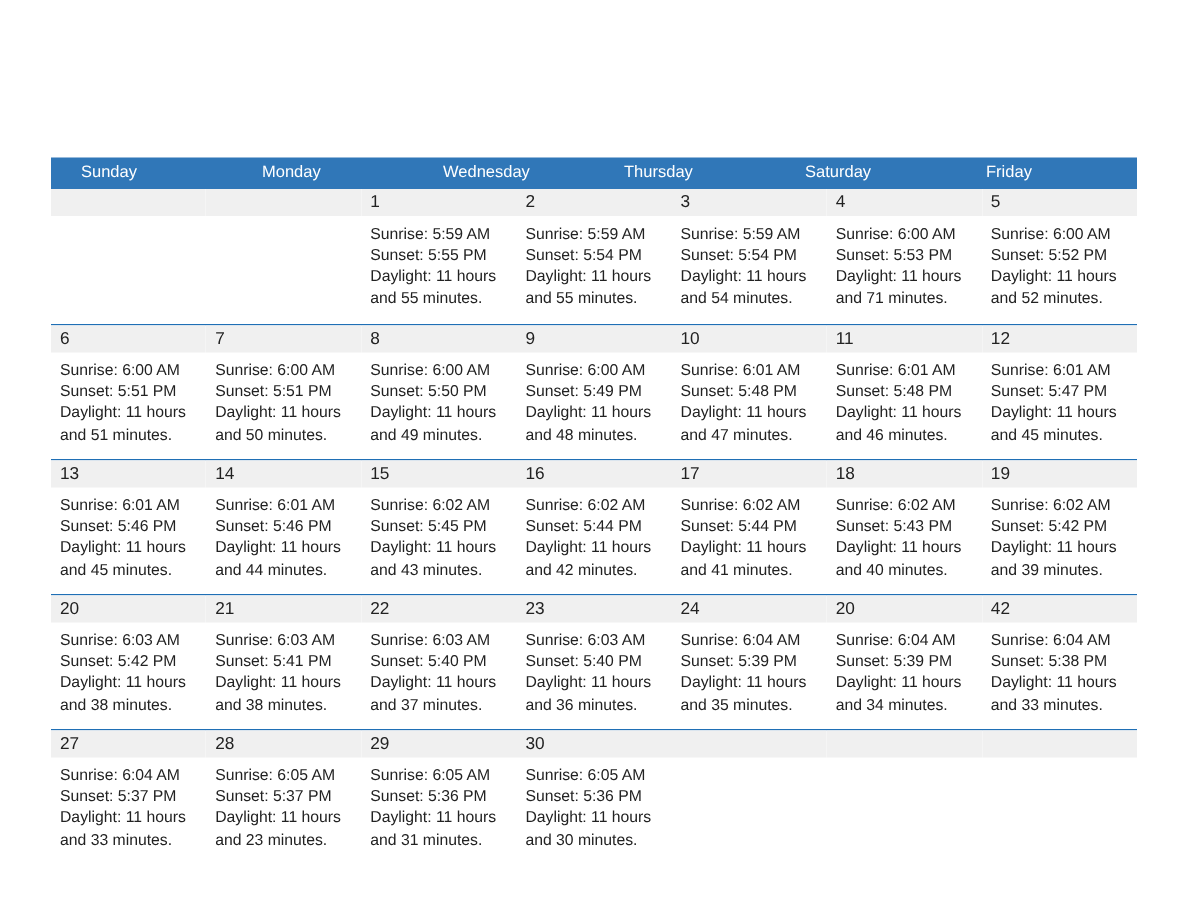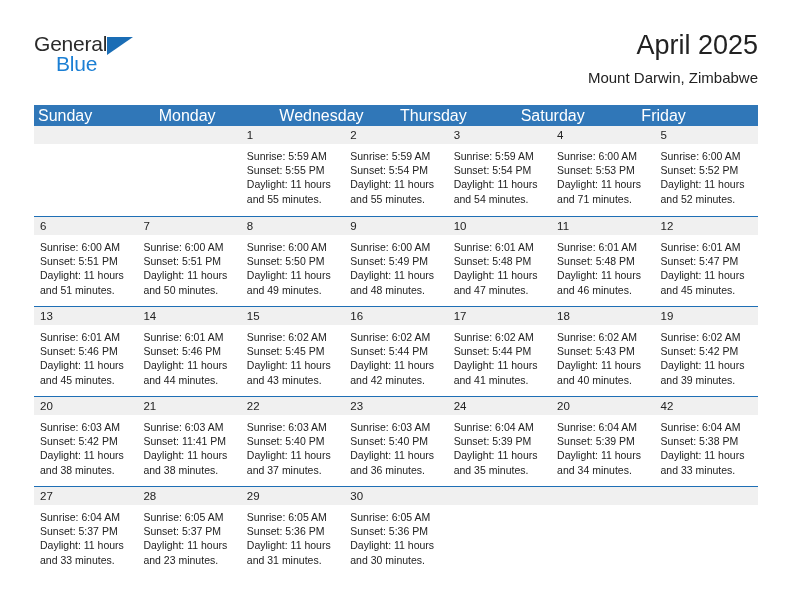--- a/index.html
+++ b/index.html
@@ -146,20 +146,6 @@
 
 <div class="page">
 
-  <div class="top">
-
-    <div class="logo">
-      <span class="logo-general">General</span>
-      <span class="logo-blue">Blue</span>
-      <span class="logo-triangle"></span>
-    </div>
-
-    <div class="titles">
-      <div class="month-title">April 2025</div>
-      <div class="location">Mount Darwin, Zimbabwe</div>
-    </div>
-
-  </div>
 
   <div class="calendar">
 

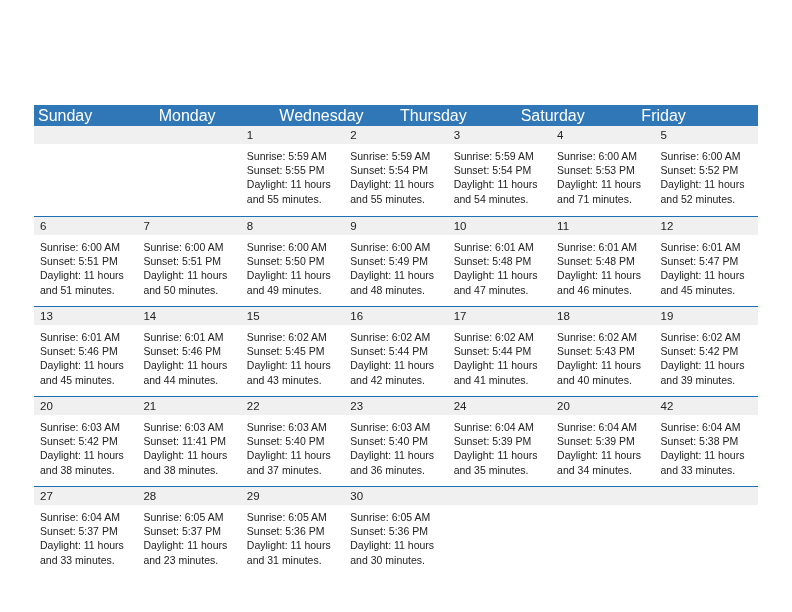--- a/index.html
+++ b/index.html
@@ -97,9 +97,9 @@
   .weekday {
     flex: 1 1 0;
     color: #ffffff;
-    font-size: 16px;
+    font-size: 11px;
     line-height: 21px;
-    padding-left: 4px;
+    padding-left: 20px;
     white-space: nowrap;
   }
 

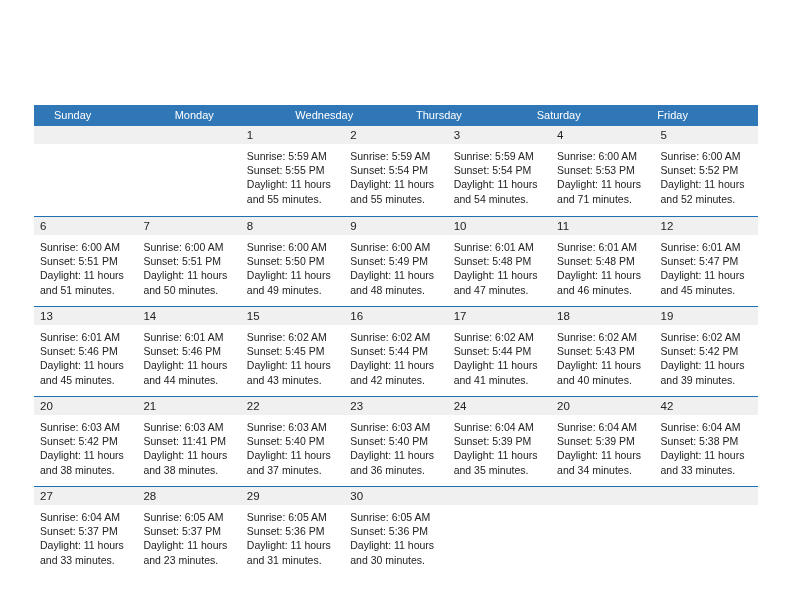--- a/index.html
+++ b/index.html
@@ -402,7 +402,7 @@
             </div>
             <div class="lines">
               <div class="line">Sunrise: 6:03 AM</div>
-              <div class="line">Sunset: 11:41 PM</div>
+              <div class="line">Sunset: 5:41 PM</div>
               <div class="line">Daylight: 11 hours</div>
               <div class="line">and 38 minutes.</div>
             </div>

